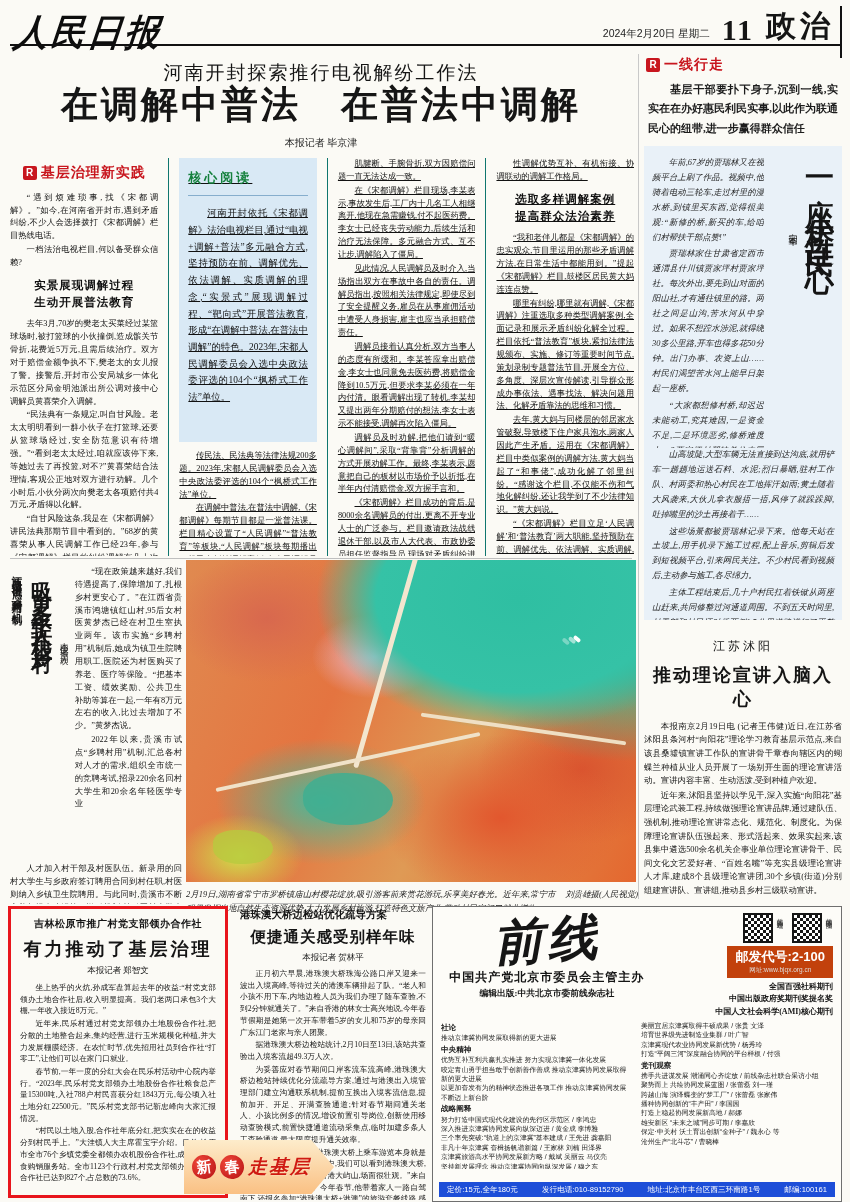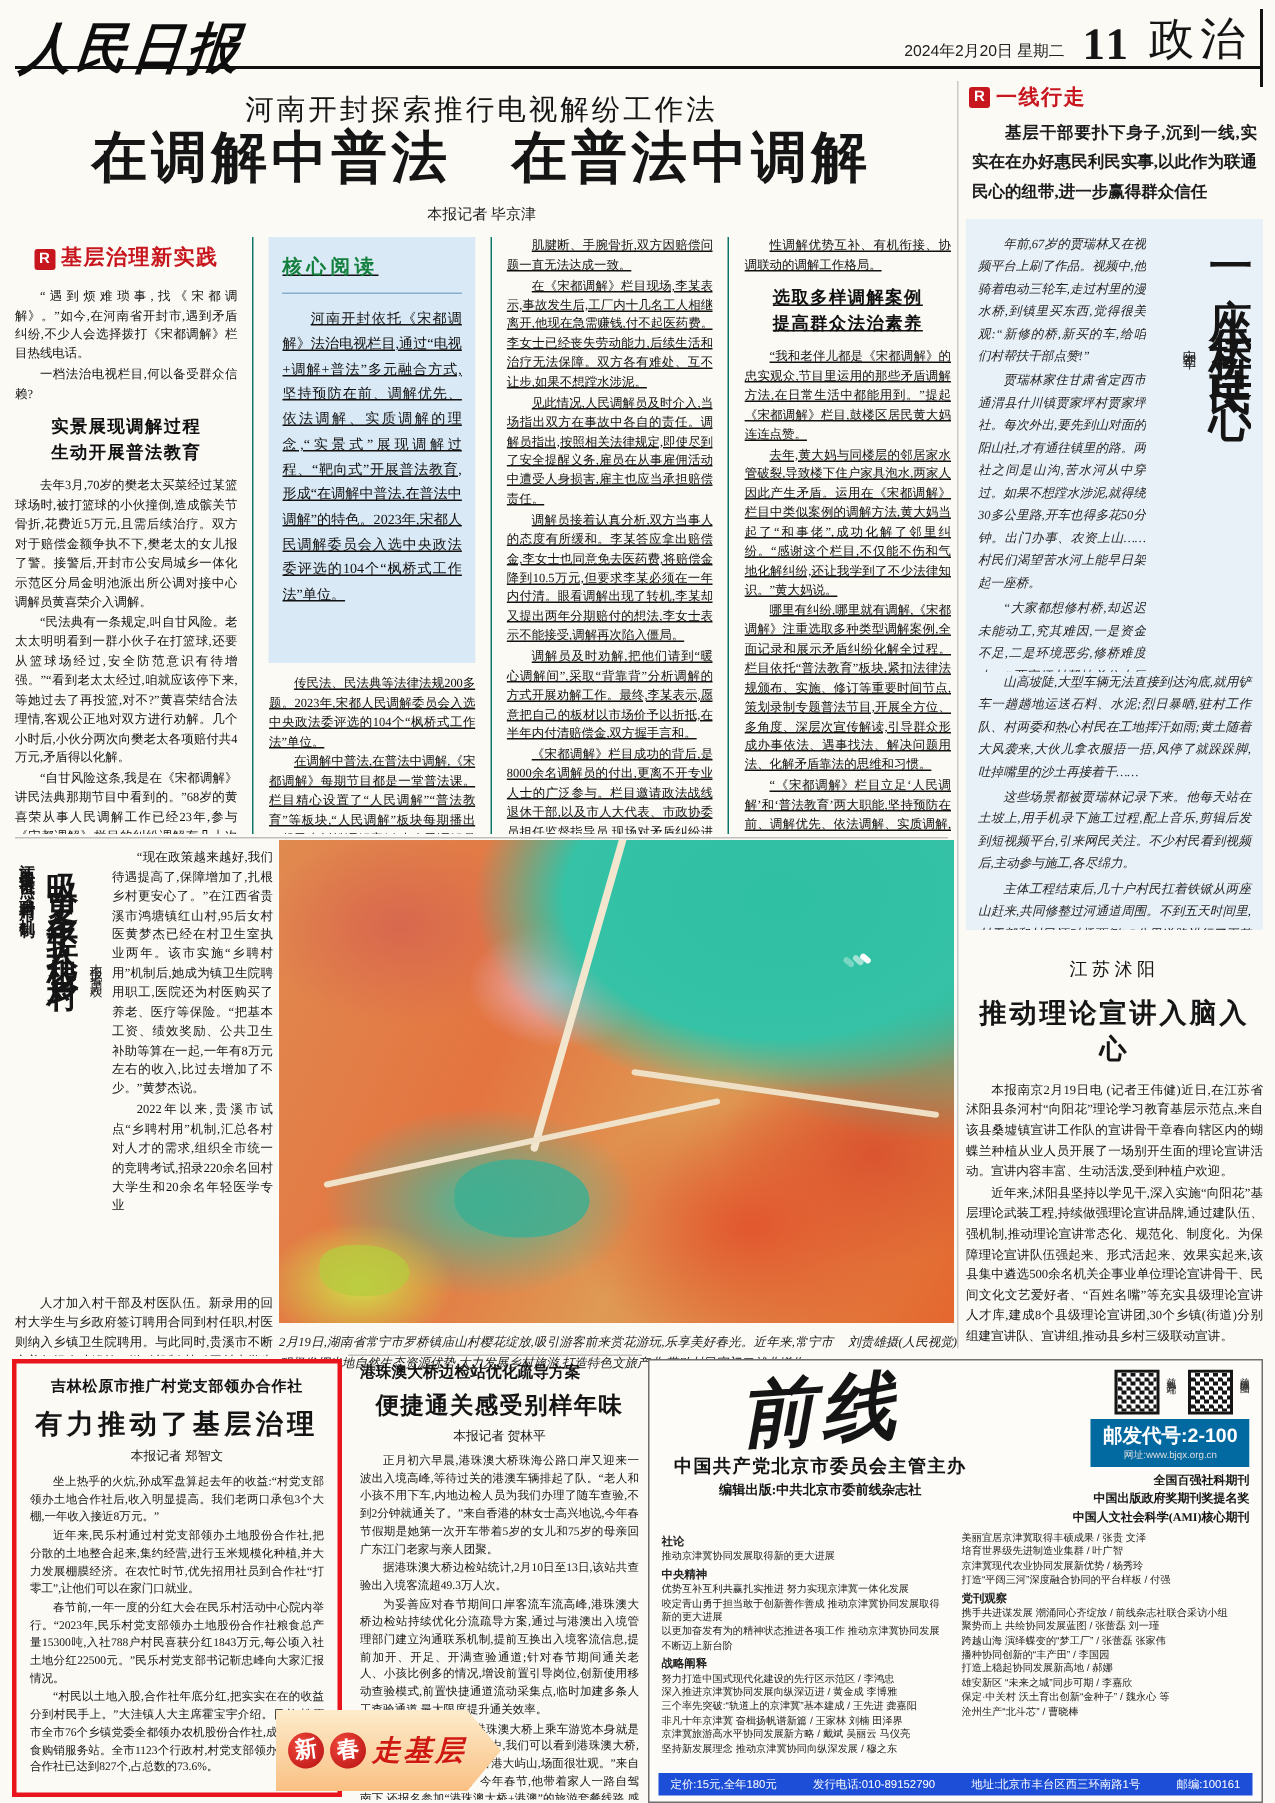--- a/index.html
+++ b/index.html
@@ -10,7 +10,7 @@
   .hdr-right{position:absolute;right:16px;top:6px;display:flex;align-items:flex-end;gap:12px;}
   .hdr-date{font-size:10.5px;color:#222;padding-bottom:6px;font-family:"Liberation Sans",sans-serif;}
   .hdr-page{font-size:30px;font-weight:700;letter-spacing:2px;}
-  .hdr-section{font-size:30px;font-weight:400;letter-spacing:4px;}
+  .hdr-section{font-size:30px;font-weight:700;letter-spacing:4px;}
   .hdr-bracket{position:absolute;right:8px;top:6px;width:2px;height:52px;background:#111;}
   .hdr-rule{position:absolute;left:10px;right:10px;top:44px;height:2px;background:#111;}
   

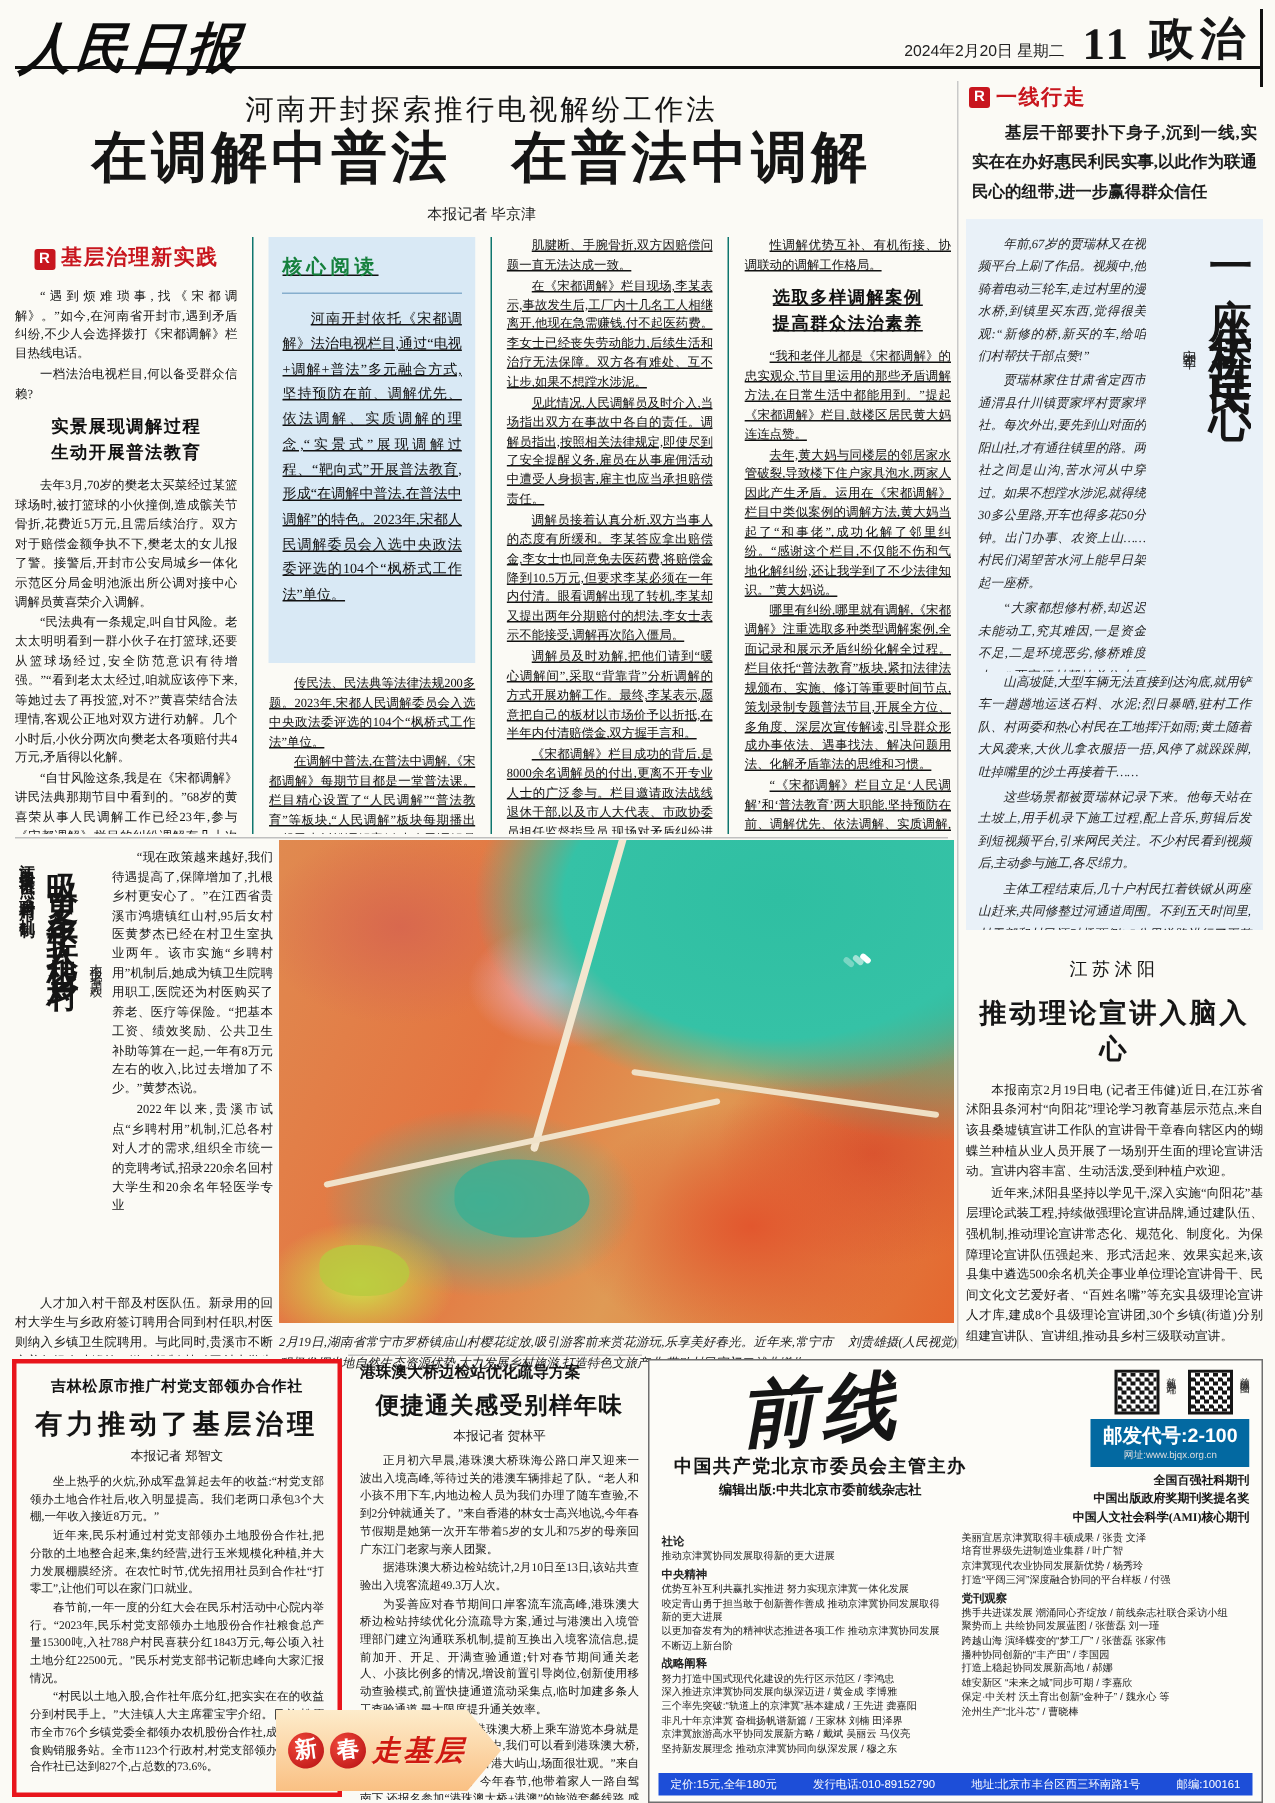--- a/index.html
+++ b/index.html
@@ -167,7 +167,7 @@
     <div class="ncol">
       <div>
           <div class="para">肌腱断、手腕骨折,双方因赔偿问题一直无法达成一致。</div>
-          <div class="para">在《宋都调解》栏目现场,李某表示,事故发生后,工厂内十几名工人相继离开,他现在急需赚钱,付不起医药费。李女士已经丧失劳动能力,后续生活和治疗无法保障。双方各有难处、互不让步,如果不想蹚水涉泥。</div>
+          <div class="para">在《宋都调解》栏目现场,李某表示,事故发生后,工厂内十几名工人相继离开,他现在急需赚钱,付不起医药费。李女士已经丧失劳动能力,后续生活和治疗无法保障。多元融合方式、互不让步,调解陷入了僵局。</div>
           <div class="para">见此情况,人民调解员及时介入,当场指出双方在事故中各自的责任。调解员指出,按照相关法律规定,即使尽到了安全提醒义务,雇员在从事雇佣活动中遭受人身损害,雇主也应当承担赔偿责任。</div>
           <div class="para">调解员接着认真分析,双方当事人的态度有所缓和。李某答应拿出赔偿金,李女士也同意免去医药费,将赔偿金降到10.5万元,但要求李某必须在一年内付清。眼看调解出现了转机,李某却又提出两年分期赔付的想法,李女士表示不能接受,调解再次陷入僵局。</div>
           <div class="para">调解员及时劝解,把他们请到“暖心调解间”,采取“背靠背”分析调解的方式开展劝解工作。最终,李某表示,愿意把自己的板材以市场价予以折抵,在半年内付清赔偿金,双方握手言和。</div>

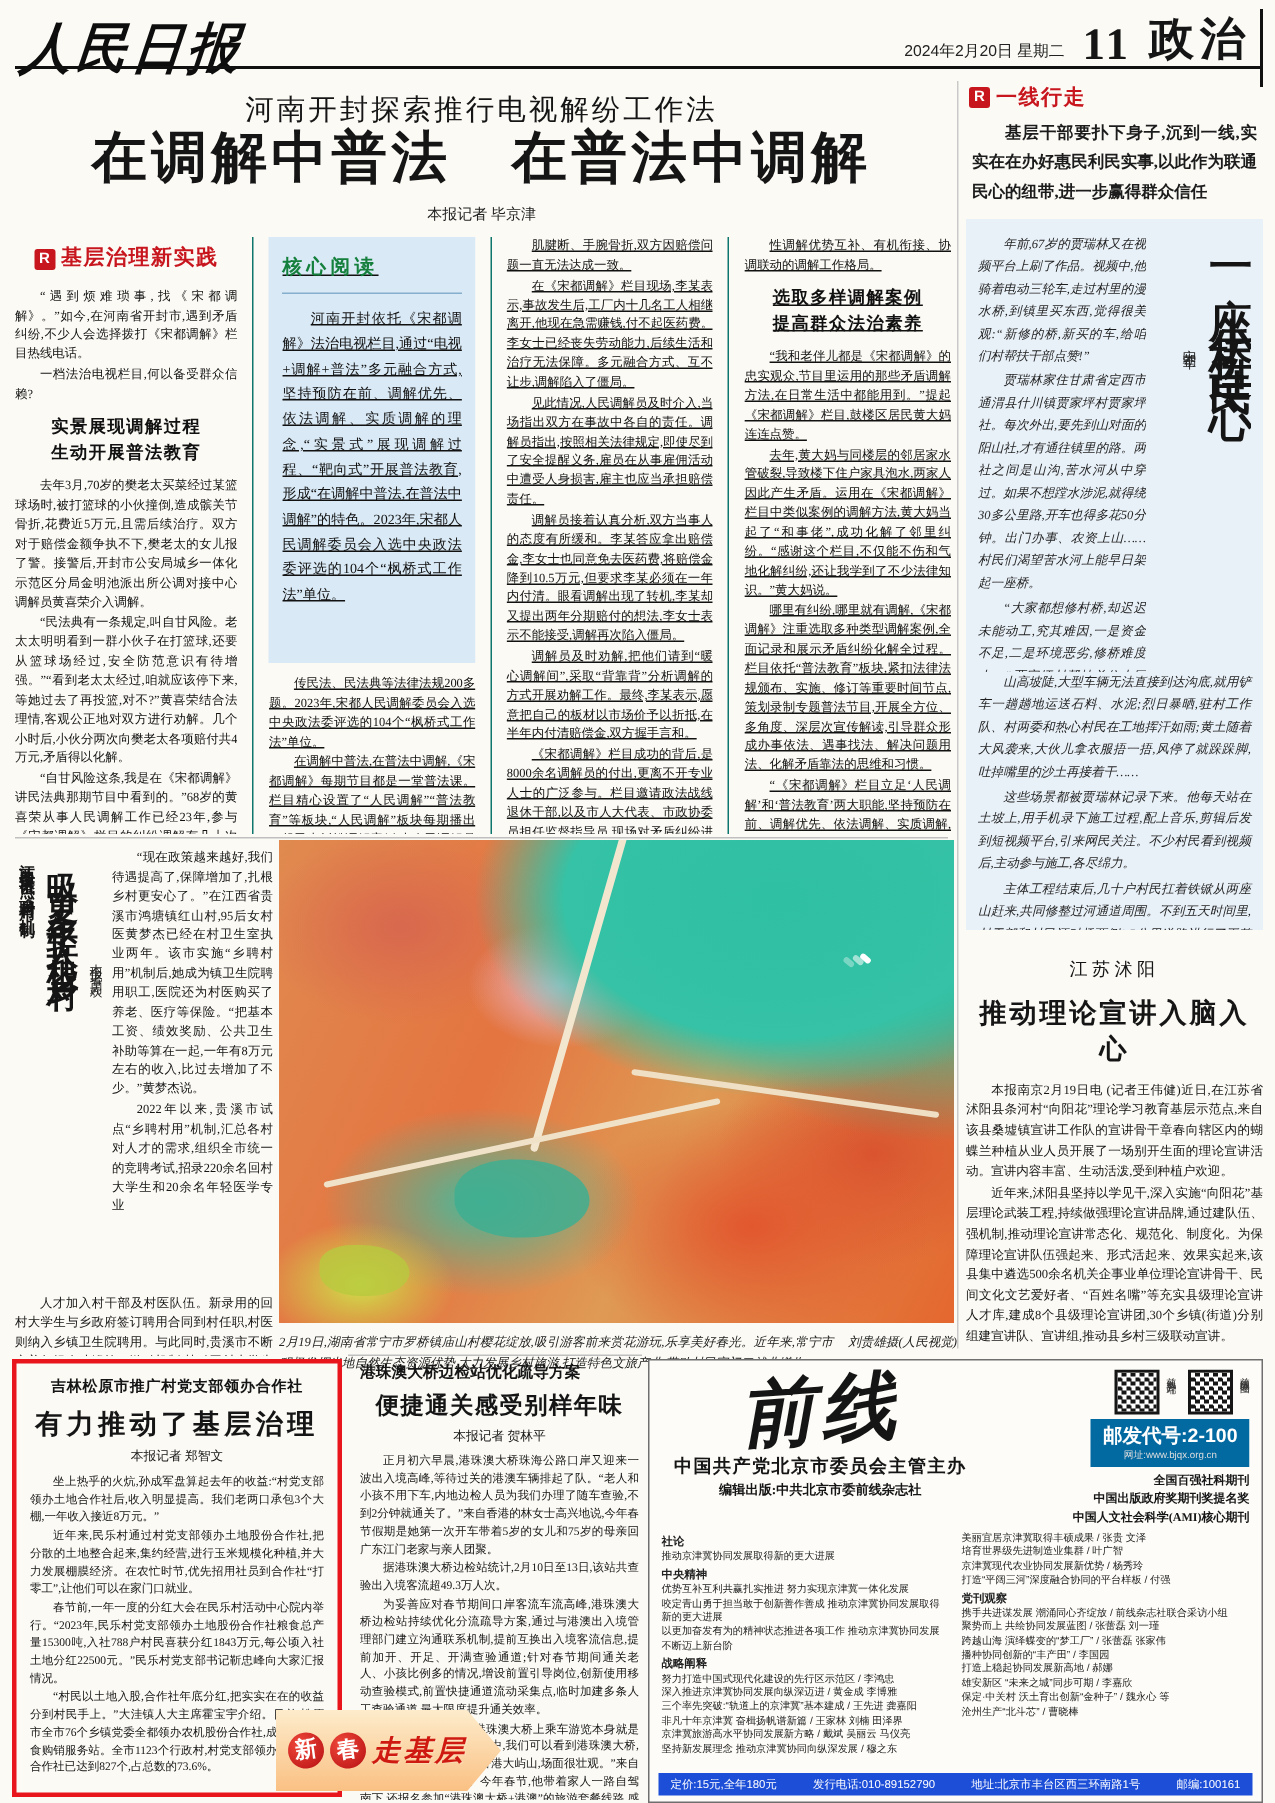--- a/index.html
+++ b/index.html
@@ -184,8 +184,8 @@
         </div>
       <div>
           <div class="para">“我和老伴儿都是《宋都调解》的忠实观众,节目里运用的那些矛盾调解方法,在日常生活中都能用到。”提起《宋都调解》栏目,鼓楼区居民黄大妈连连点赞。</div>
+          <div class="para">哪里有纠纷,哪里就有调解,《宋都调解》注重选取多种类型调解案例,全面记录和展示矛盾纠纷化解全过程。栏目依托“普法教育”板块,紧扣法律法规颁布、实施、修订等重要时间节点,策划录制专题普法节目,开展全方位、多角度、深层次宣传解读,引导群众形成办事依法、遇事找法、解决问题用法、化解矛盾靠法的思维和习惯。</div>
           <div class="para">去年,黄大妈与同楼层的邻居家水管破裂,导致楼下住户家具泡水,两家人因此产生矛盾。运用在《宋都调解》栏目中类似案例的调解方法,黄大妈当起了“和事佬”,成功化解了邻里纠纷。“感谢这个栏目,不仅能不伤和气地化解纠纷,还让我学到了不少法律知识。”黄大妈说。</div>
-          <div class="para">哪里有纠纷,哪里就有调解,《宋都调解》注重选取多种类型调解案例,全面记录和展示矛盾纠纷化解全过程。栏目依托“普法教育”板块,紧扣法律法规颁布、实施、修订等重要时间节点,策划录制专题普法节目,开展全方位、多角度、深层次宣传解读,引导群众形成办事依法、遇事找法、解决问题用法、化解矛盾靠法的思维和习惯。</div>
           <div class="para">“《宋都调解》栏目立足‘人民调解’和‘普法教育’两大职能,坚持预防在前、调解优先、依法调解、实质调解,充分发挥了人民调解工作预防化解矛盾纠纷、维护社会稳定的作用。”开封市司法局党委书记、局长朴振廷说。栏目开办以来,调处化解了一大批涉及婚姻情感、家庭赡养、邻里物业、土地承包、农民工工资拖欠等多种类型的矛盾纠纷,有力推动了基层治理。</div>
         </div>
     </div>

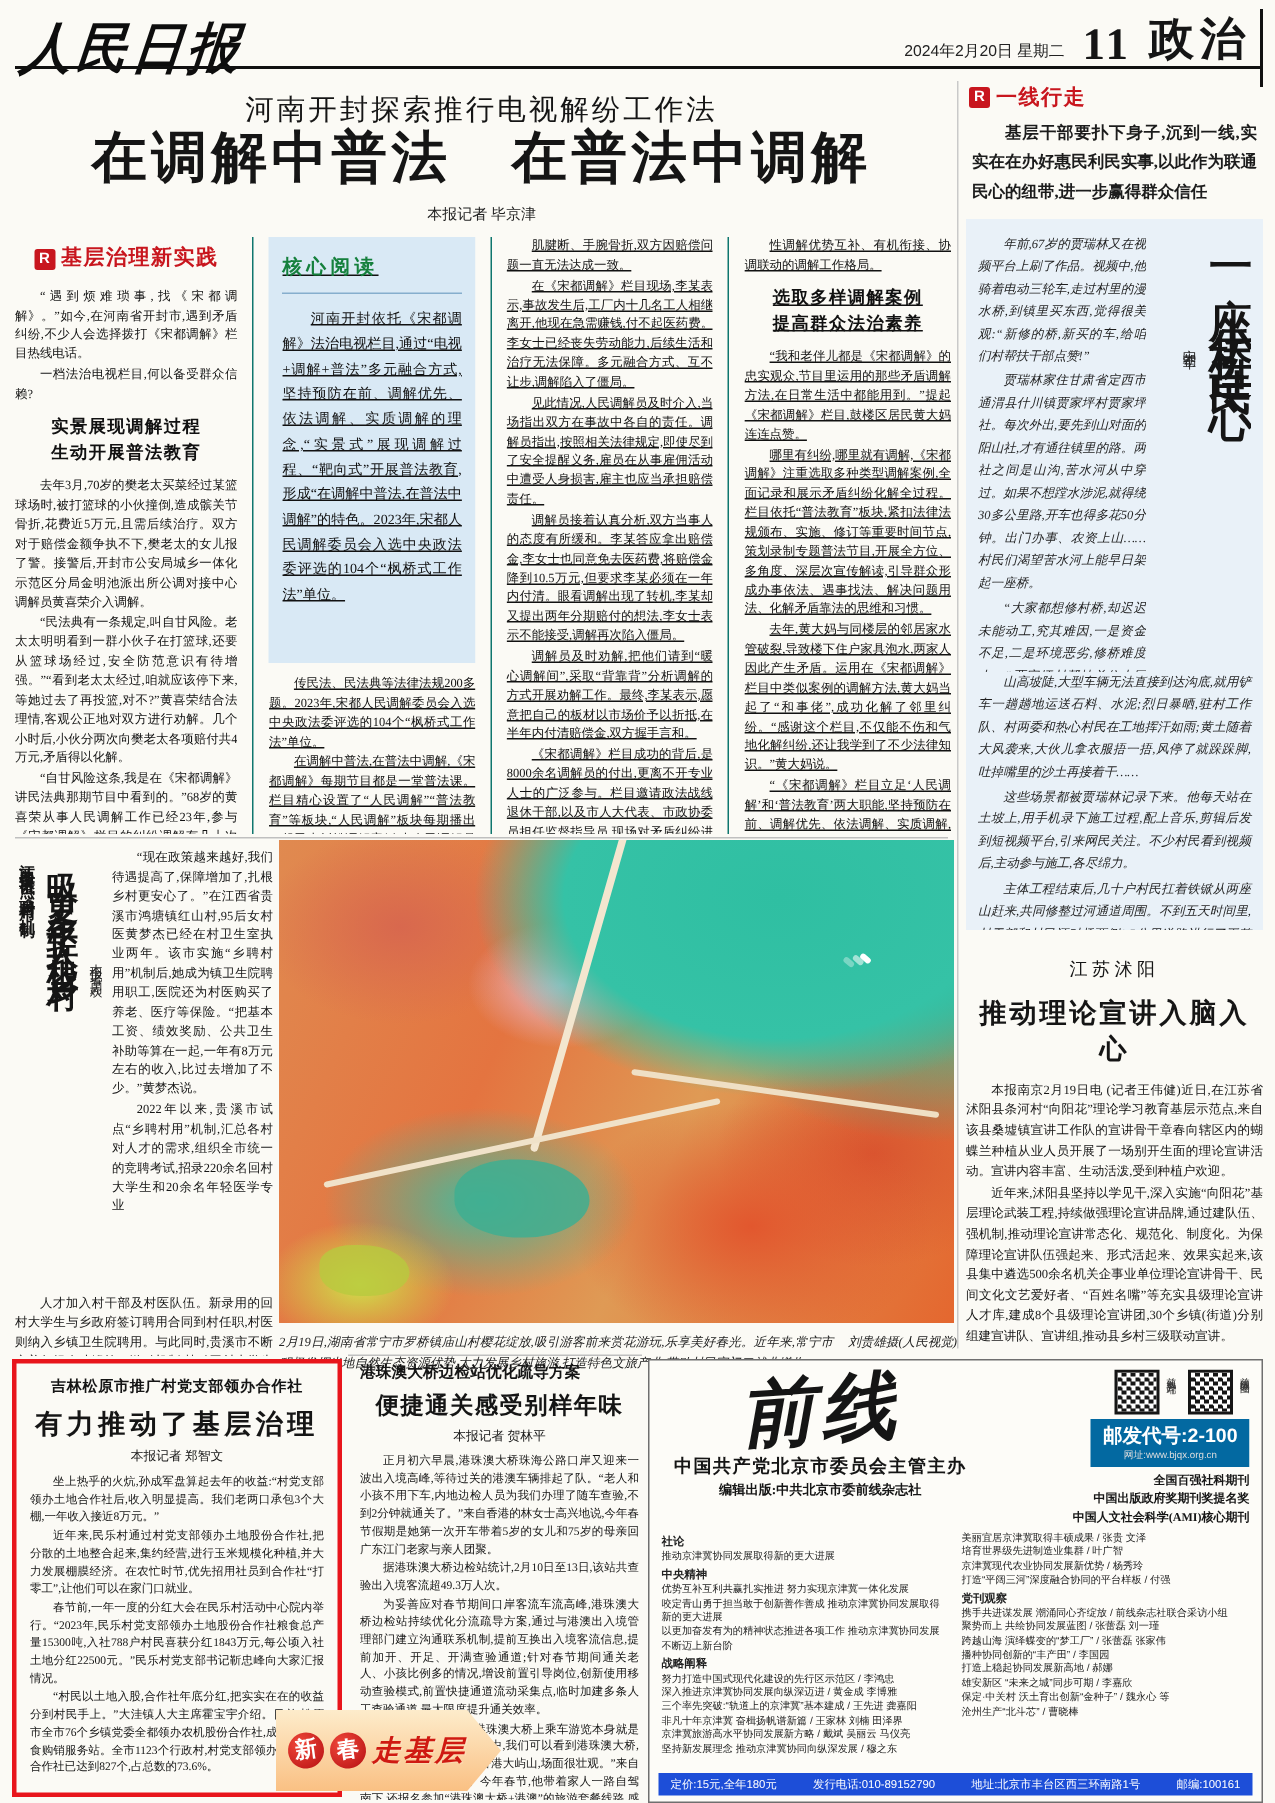--- a/index.html
+++ b/index.html
@@ -104,7 +104,7 @@
   .qr-group{display:flex;gap:2px;}
   .qr{width:26px;height:26px;background:repeating-conic-gradient(#161616 0 25%,#fff 0 50%);background-size:6px 6px;border:2px solid #161616;}
   .qr-label{writing-mode:vertical-rl;font-size:6.5px;color:#333;letter-spacing:1px;font-family:"Liberation Sans",sans-serif;}
-  .postal{background:#0369a1;color:#fff;text-align:center;padding:2px 8px 3px 8px;}
+  .postal{background:#c2410c;color:#fff;text-align:center;padding:2px 8px 3px 8px;}
   .postal-code{font-size:13px;font-weight:900;font-family:"Liberation Sans",sans-serif;}
   .postal-web{font-size:6.5px;color:#ddd;font-family:"Liberation Sans",sans-serif;}
   .honors{text-align:right;font-size:8px;font-weight:700;line-height:1.55;}

